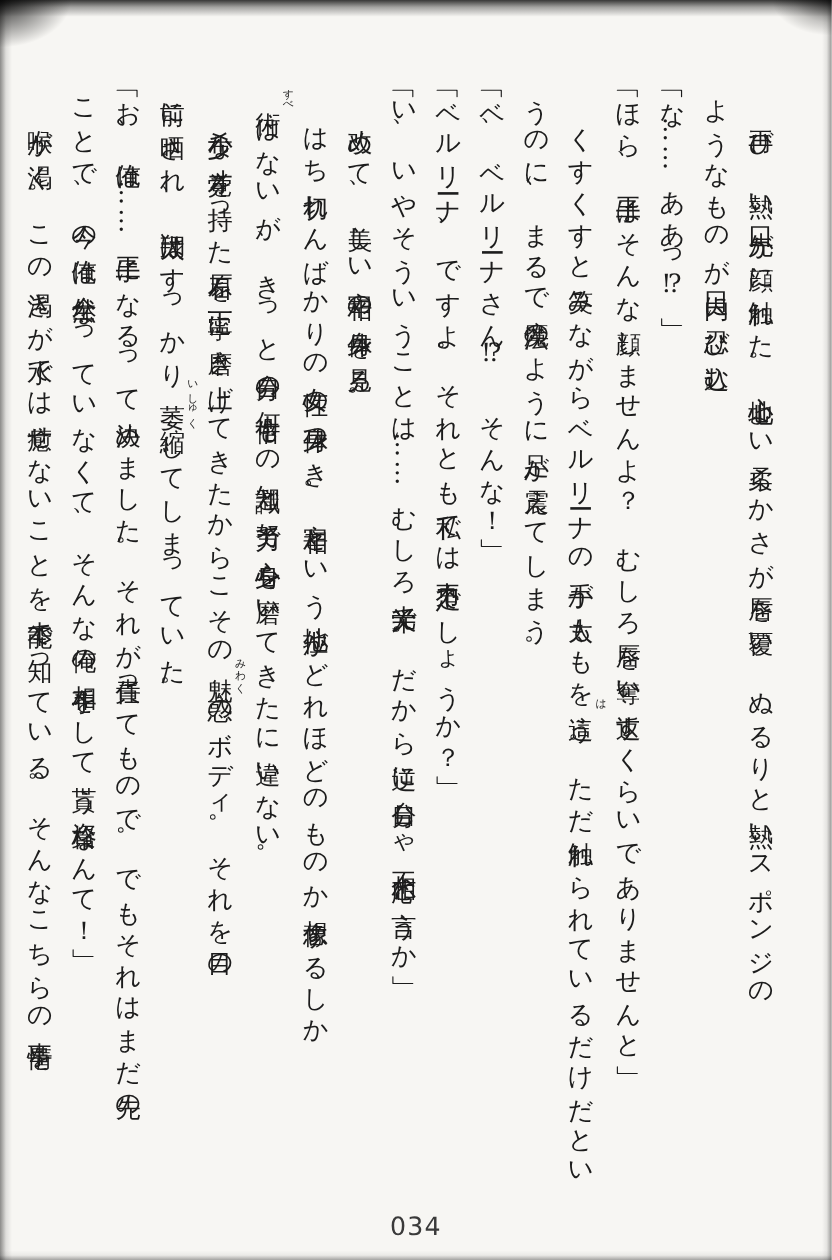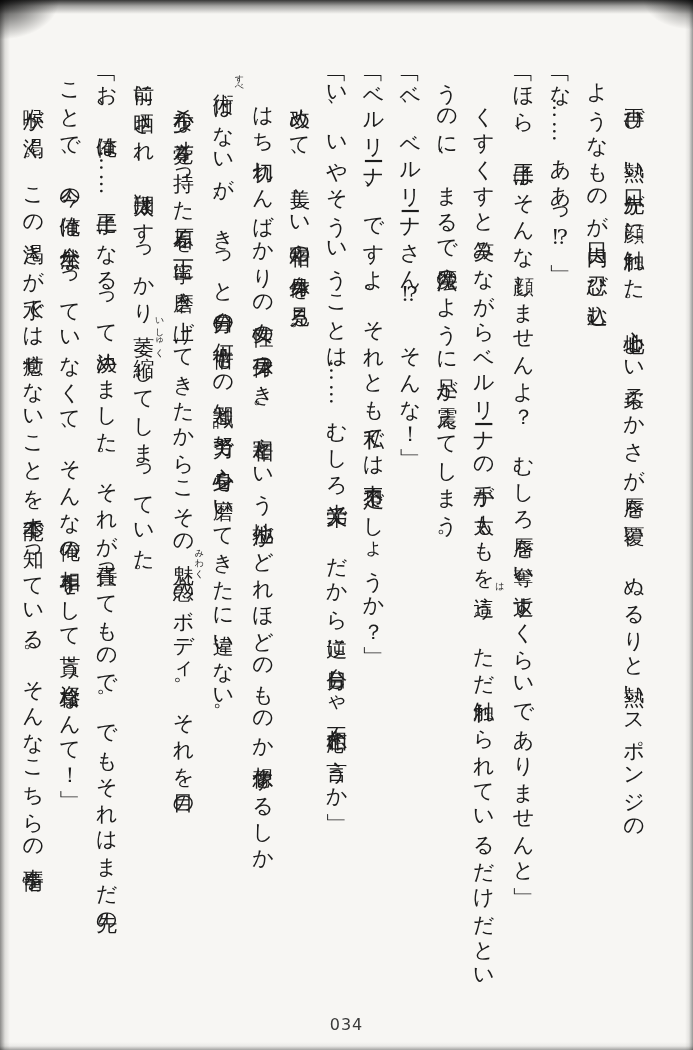--- a/index.html
+++ b/index.html
@@ -84,7 +84,7 @@
     width: 100%;
     text-align: center;
     font-family: "DejaVu Sans", sans-serif;
-    font-size: 16px;
+    font-size: 21px;
     letter-spacing: 1px;
     color: #3a3a3a;
     z-index: 2;

